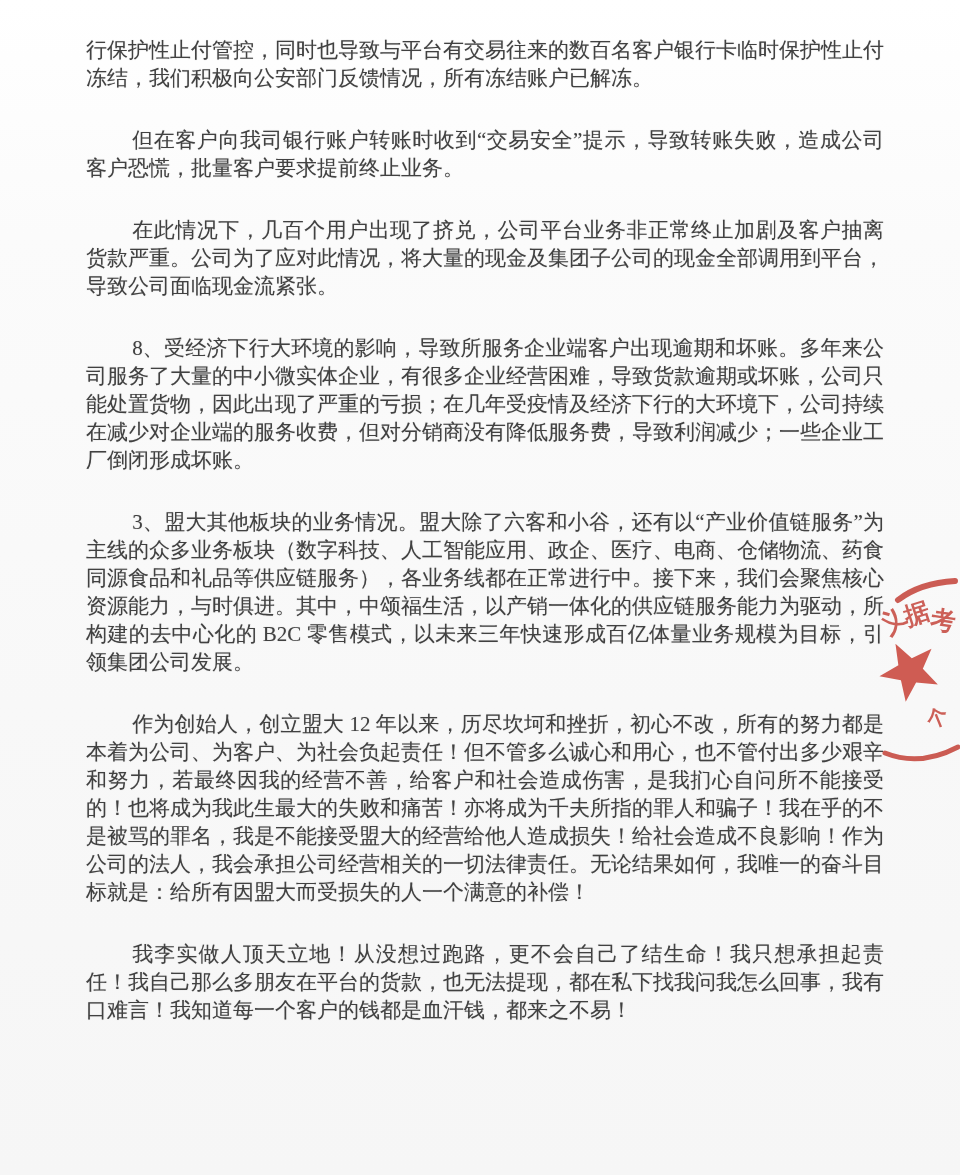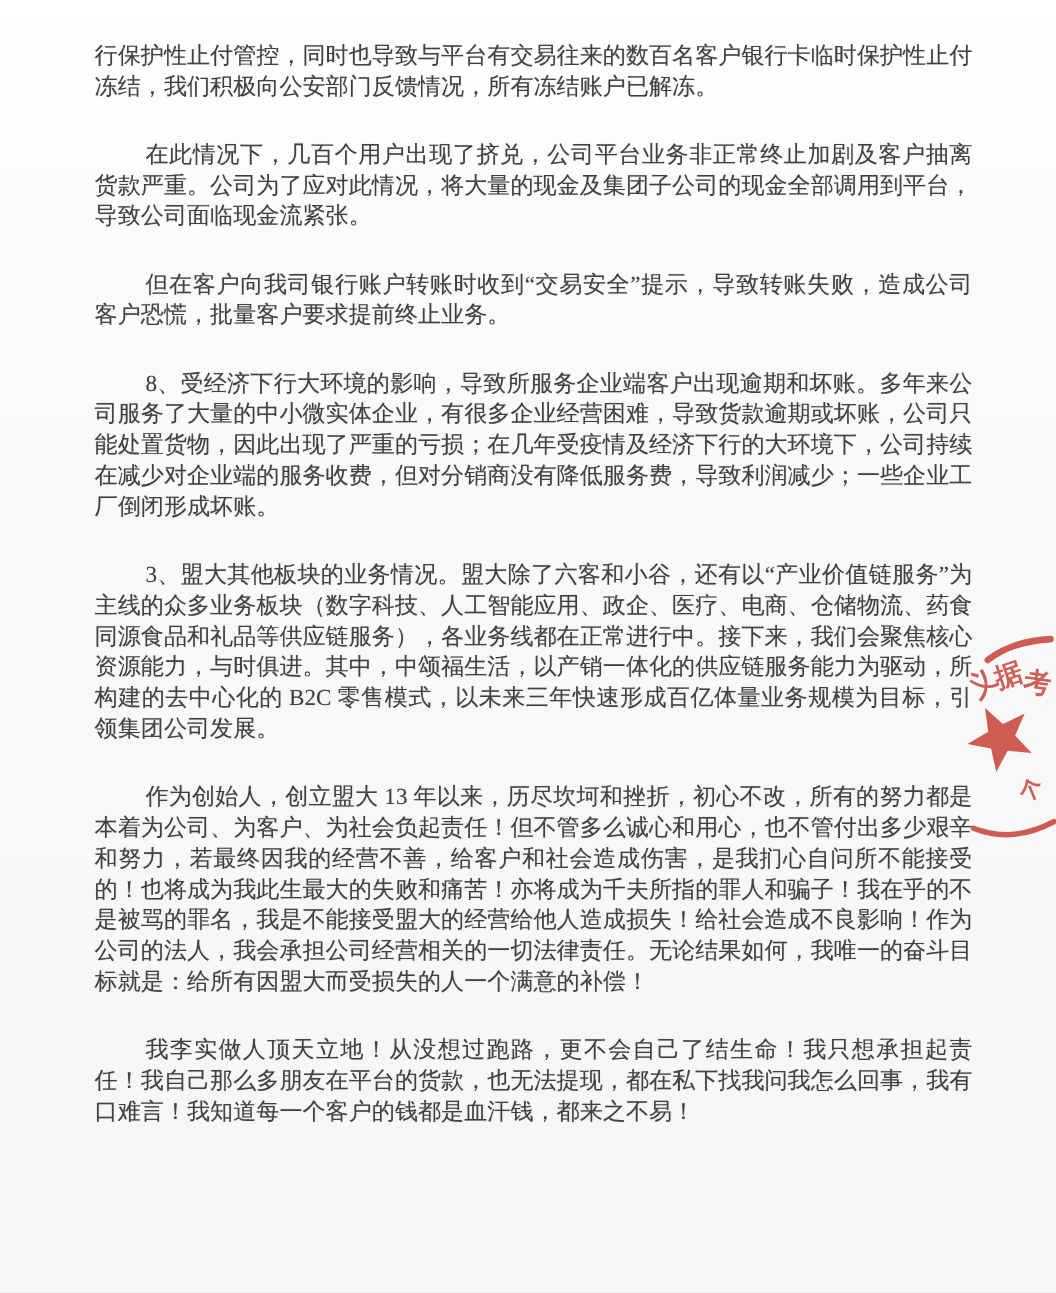--- a/index.html
+++ b/index.html
@@ -57,8 +57,8 @@
 
   <div class="body-text">
     <p>行保护性止付管控，同时也导致与平台有交易往来的数百名客户银行卡临时保护性止付冻结，我们积极向公安部门反馈情况，所有冻结账户已解冻。</p>
+    <p class="indent">但在客户向我司银行账户转账时收到“交易安全”提示，导致转账失败，造成公司客户恐慌，批量客户要求提前终止业务。</p>
     <p class="indent">在此情况下，几百个用户出现了挤兑，公司平台业务非正常终止加剧及客户抽离货款严重。公司为了应对此情况，将大量的现金及集团子公司的现金全部调用到平台，导致公司面临现金流紧张。</p>
-    <p class="indent">但在客户向我司银行账户转账时收到“交易安全”提示，导致转账失败，造成公司客户恐慌，批量客户要求提前终止业务。</p>
     <p class="indent">8、受经济下行大环境的影响，导致所服务企业端客户出现逾期和坏账。多年来公司服务了大量的中小微实体企业，有很多企业经营困难，导致货款逾期或坏账，公司只能处置货物，因此出现了严重的亏损；在几年受疫情及经济下行的大环境下，公司持续在减少对企业端的服务收费，但对分销商没有降低服务费，导致利润减少；一些企业工厂倒闭形成坏账。</p>
     <p class="indent">3、盟大其他板块的业务情况。盟大除了六客和小谷，还有以“产业价值链服务”为主线的众多业务板块（数字科技、人工智能应用、政企、医疗、电商、仓储物流、药食同源食品和礼品等供应链服务），各业务线都在正常进行中。接下来，我们会聚焦核心资源能力，与时俱进。其中，中颂福生活，以产销一体化的供应链服务能力为驱动，所构建的去中心化的 B2C 零售模式，以未来三年快速形成百亿体量业务规模为目标，引领集团公司发展。</p>
     <p class="indent">作为创始人，创立盟大 13 年以来，历尽坎坷和挫折，初心不改，所有的努力都是本着为公司、为客户、为社会负起责任！但不管多么诚心和用心，也不管付出多少艰辛和努力，若最终因我的经营不善，给客户和社会造成伤害，是我扪心自问所不能接受的！也将成为我此生最大的失败和痛苦！亦将成为千夫所指的罪人和骗子！我在乎的不是被骂的罪名，我是不能接受盟大的经营给他人造成损失！给社会造成不良影响！作为公司的法人，我会承担公司经营相关的一切法律责任。无论结果如何，我唯一的奋斗目标就是：给所有因盟大而受损失的人一个满意的补偿！</p>

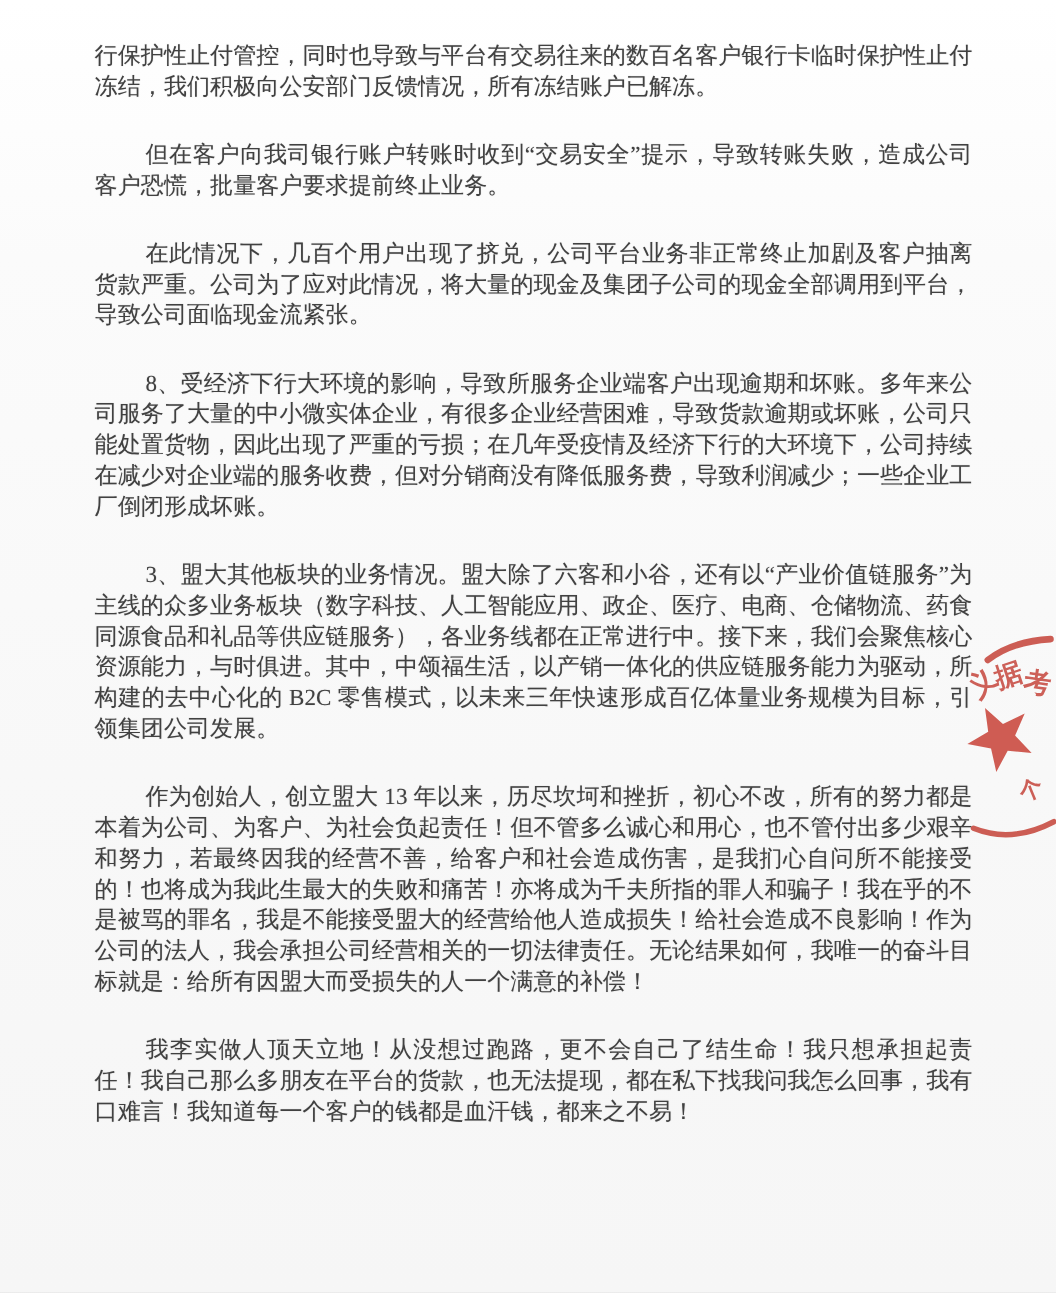--- a/index.html
+++ b/index.html
@@ -61,7 +61,7 @@
     <p class="indent">在此情况下，几百个用户出现了挤兑，公司平台业务非正常终止加剧及客户抽离货款严重。公司为了应对此情况，将大量的现金及集团子公司的现金全部调用到平台，导致公司面临现金流紧张。</p>
     <p class="indent">8、受经济下行大环境的影响，导致所服务企业端客户出现逾期和坏账。多年来公司服务了大量的中小微实体企业，有很多企业经营困难，导致货款逾期或坏账，公司只能处置货物，因此出现了严重的亏损；在几年受疫情及经济下行的大环境下，公司持续在减少对企业端的服务收费，但对分销商没有降低服务费，导致利润减少；一些企业工厂倒闭形成坏账。</p>
     <p class="indent">3、盟大其他板块的业务情况。盟大除了六客和小谷，还有以“产业价值链服务”为主线的众多业务板块（数字科技、人工智能应用、政企、医疗、电商、仓储物流、药食同源食品和礼品等供应链服务），各业务线都在正常进行中。接下来，我们会聚焦核心资源能力，与时俱进。其中，中颂福生活，以产销一体化的供应链服务能力为驱动，所构建的去中心化的 B2C 零售模式，以未来三年快速形成百亿体量业务规模为目标，引领集团公司发展。</p>
-    <p class="indent">作为创始人，创立盟大 13 年以来，历尽坎坷和挫折，初心不改，所有的努力都是本着为公司、为客户、为社会负起责任！但不管多么诚心和用心，也不管付出多少艰辛和努力，若最终因我的经营不善，给客户和社会造成伤害，是我扪心自问所不能接受的！也将成为我此生最大的失败和痛苦！亦将成为千夫所指的罪人和骗子！我在乎的不是被骂的罪名，我是不能接受盟大的经营给他人造成损失！给社会造成不良影响！作为公司的法人，我会承担公司经营相关的一切法律责任。无论结果如何，我唯一的奋斗目标就是：给所有因盟大而受损失的人一个满意的补偿！</p>
+    <p class="indent">作为创始人，创立盟大 12 年以来，历尽坎坷和挫折，初心不改，所有的努力都是本着为公司、为客户、为社会负起责任！但不管多么诚心和用心，也不管付出多少艰辛和努力，若最终因我的经营不善，给客户和社会造成伤害，是我扪心自问所不能接受的！也将成为我此生最大的失败和痛苦！亦将成为千夫所指的罪人和骗子！我在乎的不是被骂的罪名，我是不能接受盟大的经营给他人造成损失！给社会造成不良影响！作为公司的法人，我会承担公司经营相关的一切法律责任。无论结果如何，我唯一的奋斗目标就是：给所有因盟大而受损失的人一个满意的补偿！</p>
     <p class="indent">我李实做人顶天立地！从没想过跑路，更不会自己了结生命！我只想承担起责任！我自己那么多朋友在平台的货款，也无法提现，都在私下找我问我怎么回事，我有口难言！我知道每一个客户的钱都是血汗钱，都来之不易！</p>
   </div>
 

